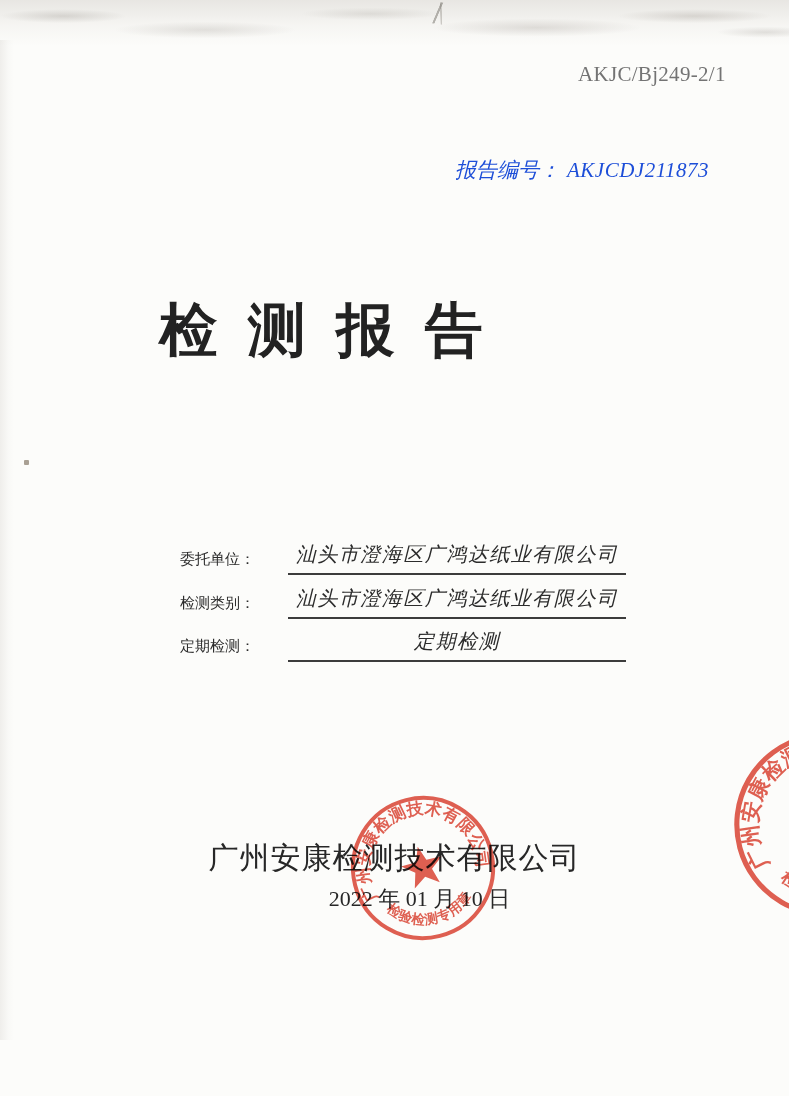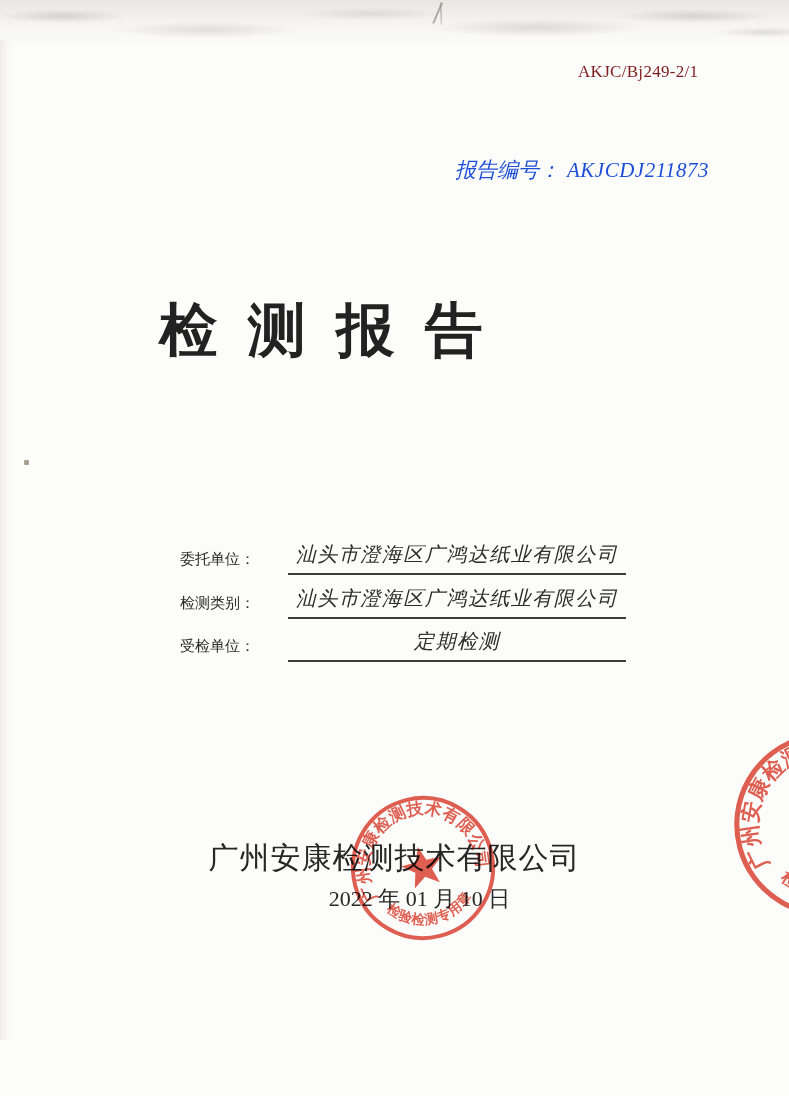--- a/index.html
+++ b/index.html
@@ -42,7 +42,7 @@
   }
   .doc-code {
     position:absolute; left:578px; top:62px;
-    font-size:17px; letter-spacing:.3px; color:#7f1d1d;
+    font-size:21px; letter-spacing:.3px; color:#737373;
   }
   .report-no {
     position:absolute; left:455px; top:156px;

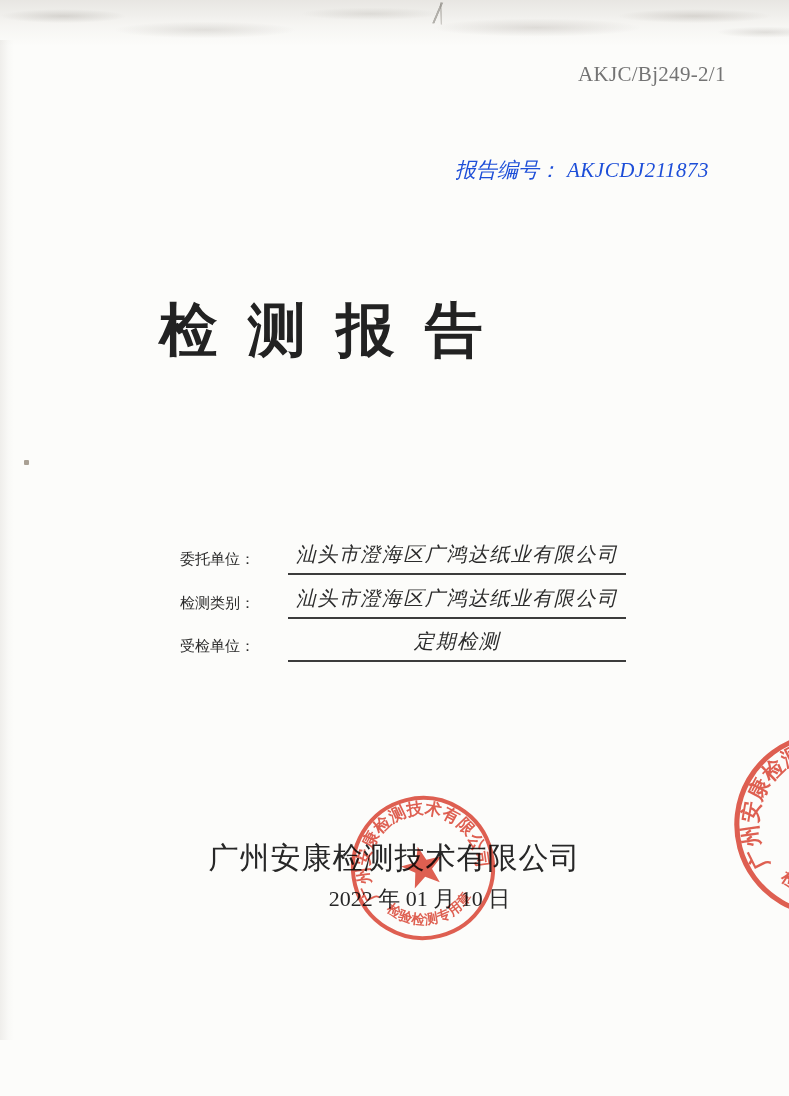--- a/index.html
+++ b/index.html
@@ -107,7 +107,7 @@
       <div class="field-value">汕头市澄海区广鸿达纸业有限公司</div>
     </div>
     <div class="field-row">
-      <div class="field-label">受检单位：</div>
+      <div class="field-label">定期检测：</div>
       <div class="field-value">定期检测</div>
     </div>
   </div>

